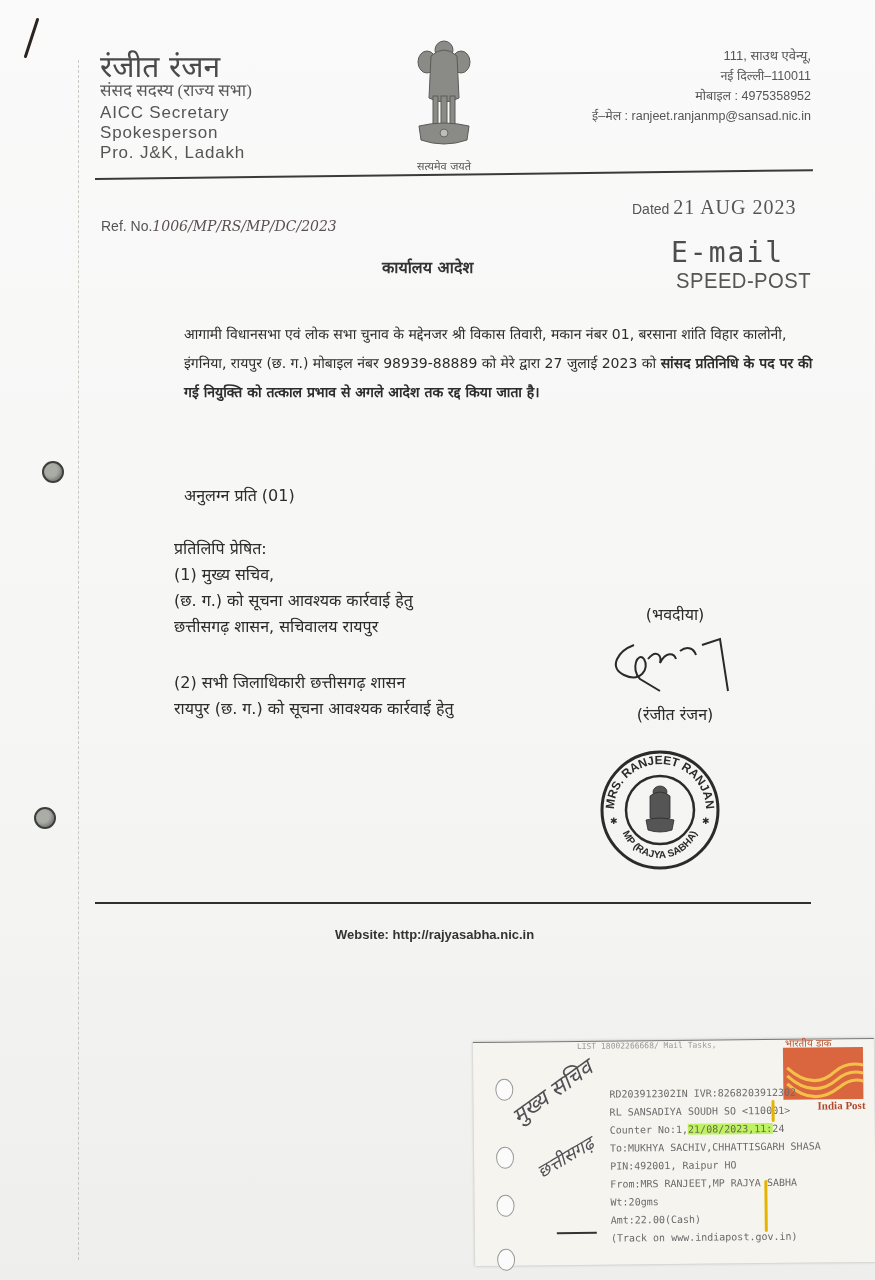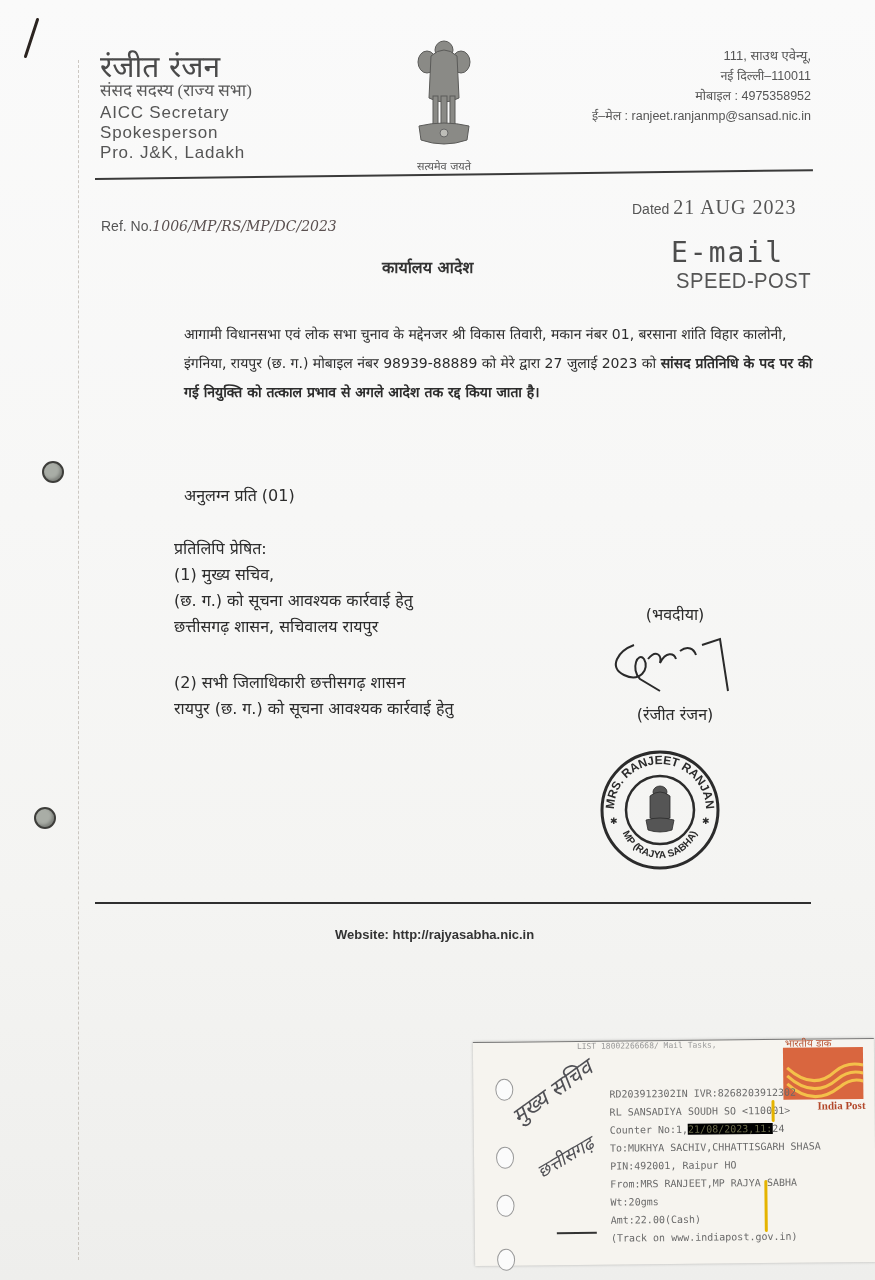--- a/index.html
+++ b/index.html
@@ -86,7 +86,7 @@
     .receipt .logo-text { position: absolute; left: 344px; top: 60px; font-family: "Liberation Serif", serif; font-size: 11px; font-weight: bold; color: #b3482b; }
     .receipt .hindi-top { position: absolute; left: 312px; top: -4px; font-size: 10px; color: #b75130; }
     .receipt .lines { position: absolute; left: 136px; top: 44px; font-family: "DejaVu Sans Mono", monospace; font-size: 10px; line-height: 18px; color: #6a6a6a; white-space: nowrap; }
-    .receipt .hl { background: #000000; color: #6a6a4a; }
+    .receipt .hl { background: #bef264; color: #6a6a4a; }
     .receipt .hand-note { position: absolute; left: 40px; top: 60px; font-size: 22px; color: #505055; transform: rotate(-35deg); transform-origin: left; font-style: italic; }
     .receipt .hand-note2 { position: absolute; left: 64px; top: 118px; font-size: 18px; color: #505055; transform: rotate(-30deg); transform-origin: left; font-style: italic; }
     .receipt .dash { position: absolute; left: 82px; top: 190px; width: 40px; height: 2px; background: #333; }

